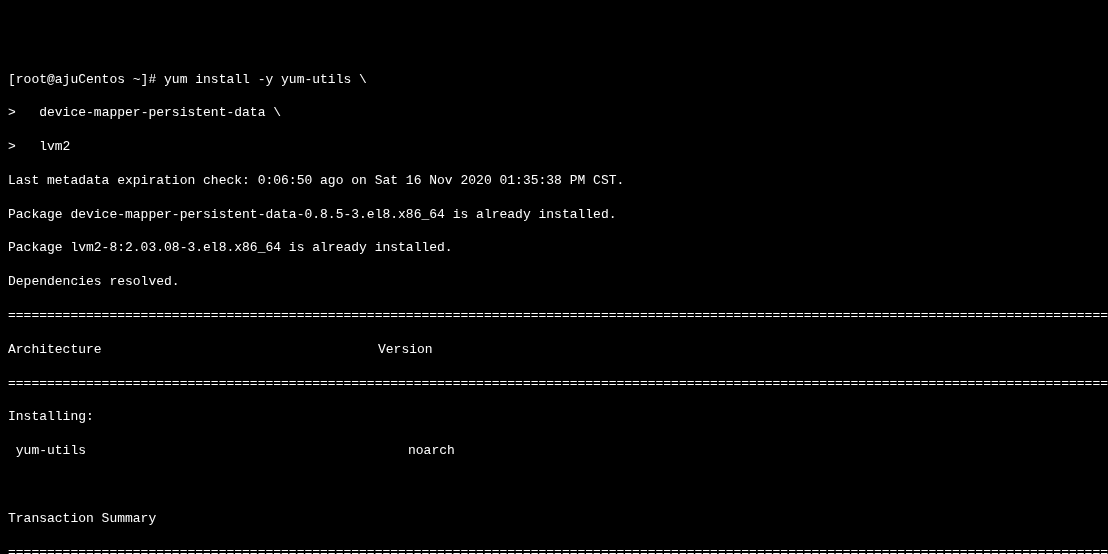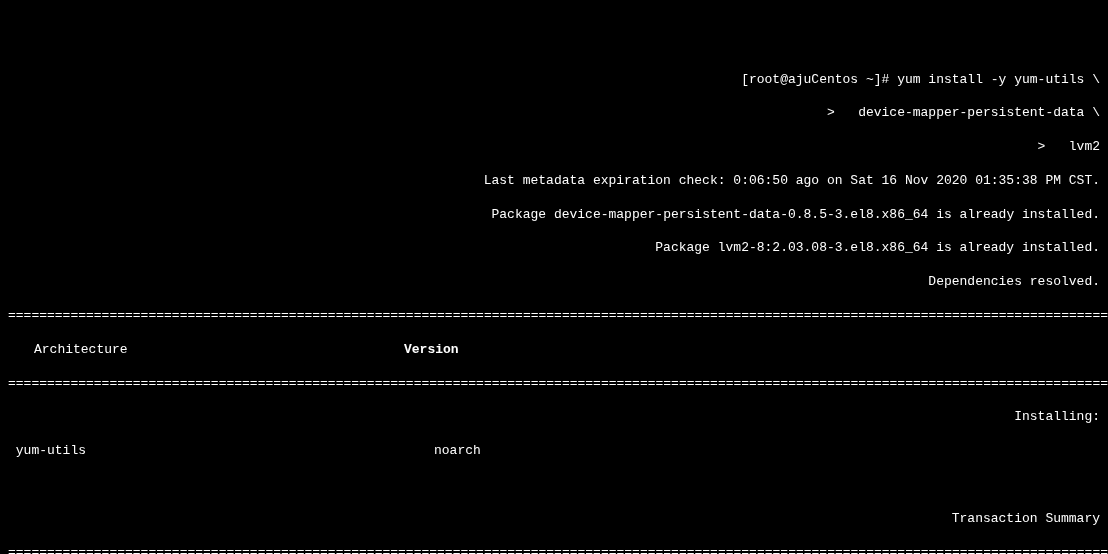--- a/index.html
+++ b/index.html
@@ -21,7 +21,6 @@
     }
     .line {
       display: block;
-      text-align: right;
     }
     .table-header {
       display: flex;

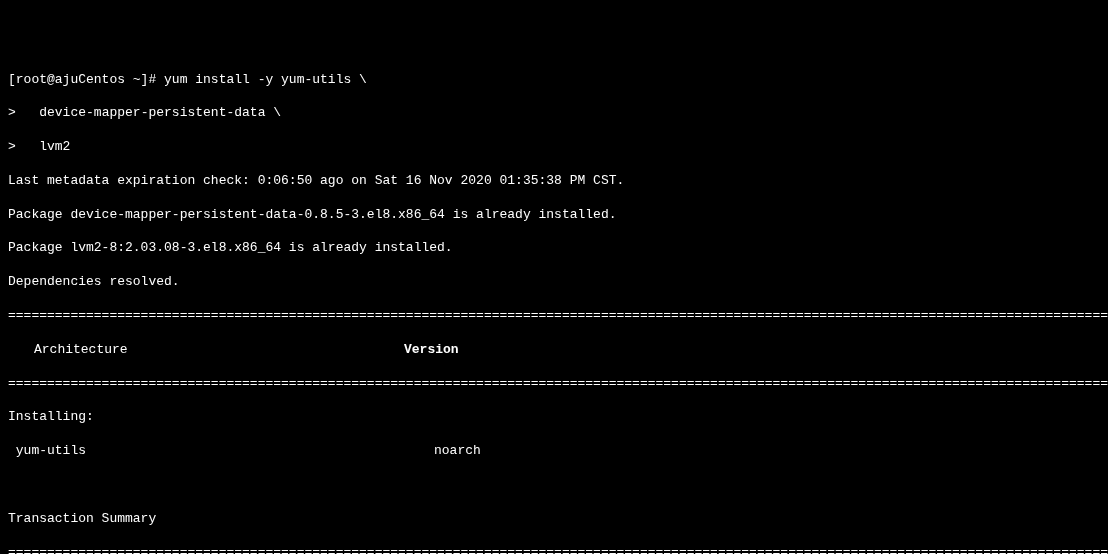--- a/index.html
+++ b/index.html
@@ -30,7 +30,6 @@
     }
     .col-arch {
       width: 370px;
-      margin-left: 26px;
     }
     .col-version {
       flex: 1;

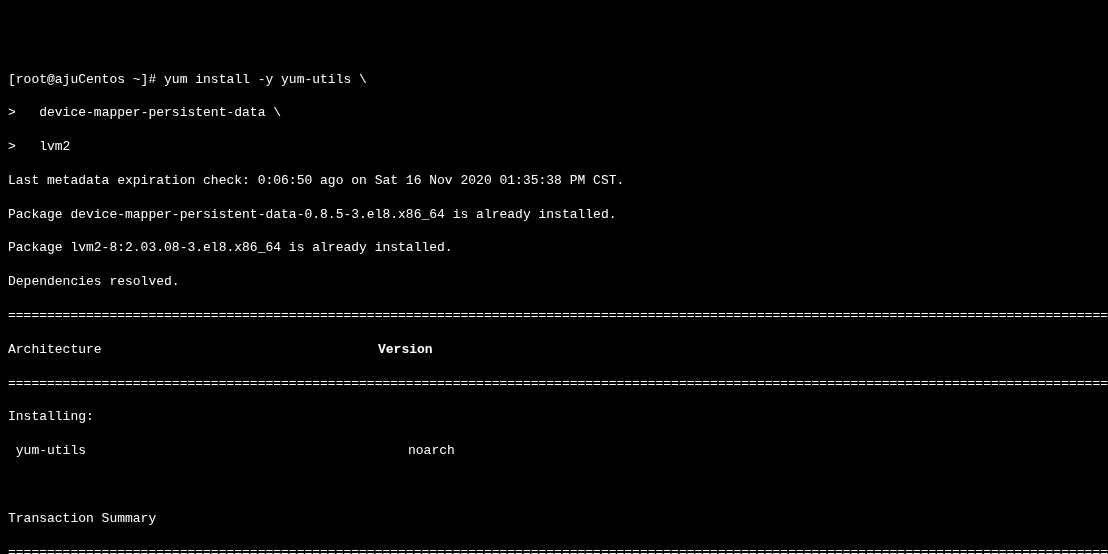--- a/index.html
+++ b/index.html
@@ -33,7 +33,6 @@
     }
     .col-version {
       flex: 1;
-      font-weight: bold;
     }
   </style>
 </head>

